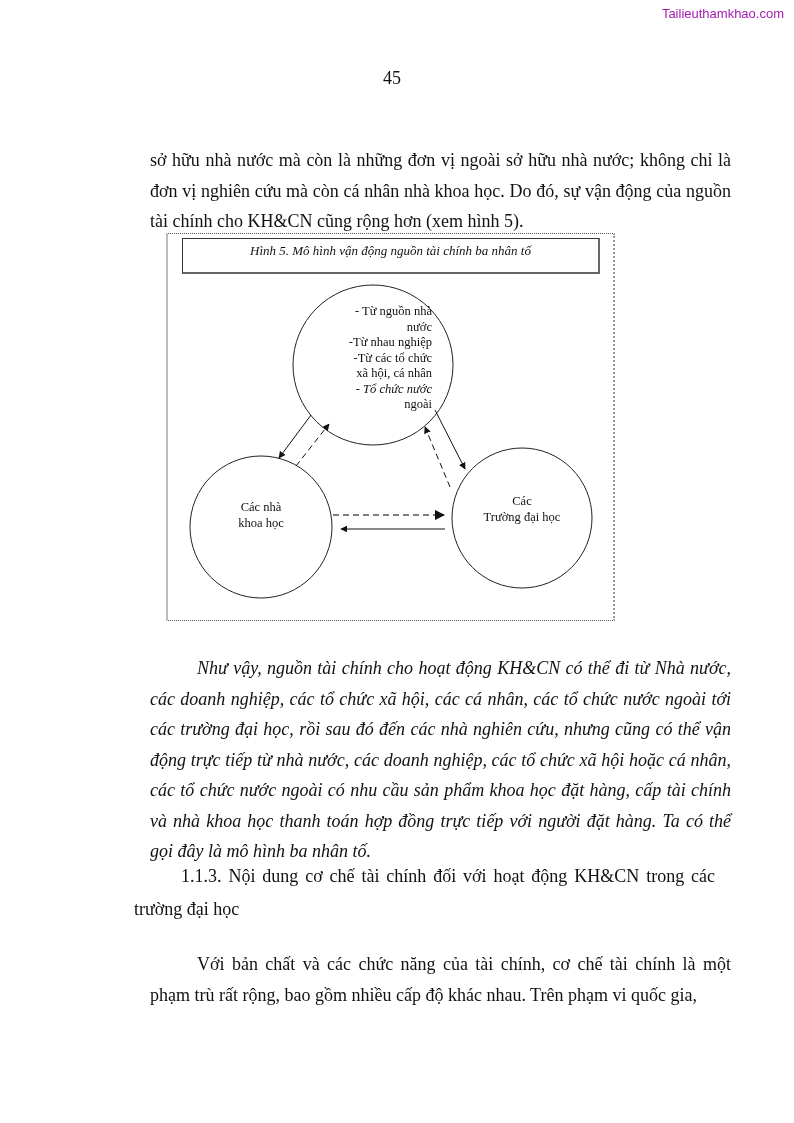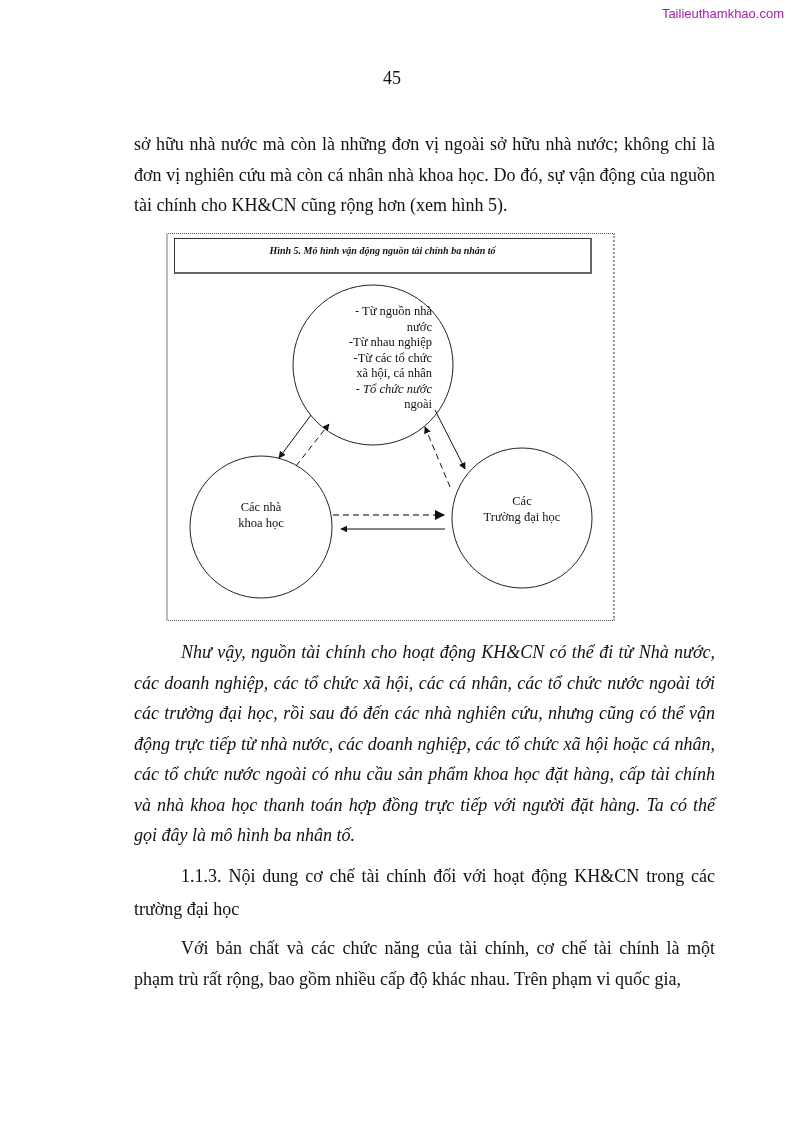--- a/index.html
+++ b/index.html
@@ -39,7 +39,7 @@
       font-size: 18px;
       line-height: 30.5px;
       text-align: justify;
-      margin: 0;
+      margin: 16px;
     }
     .para.indent { text-indent: 47px; font-style: italic; }
     .para.indent-small { text-indent: 47px; }

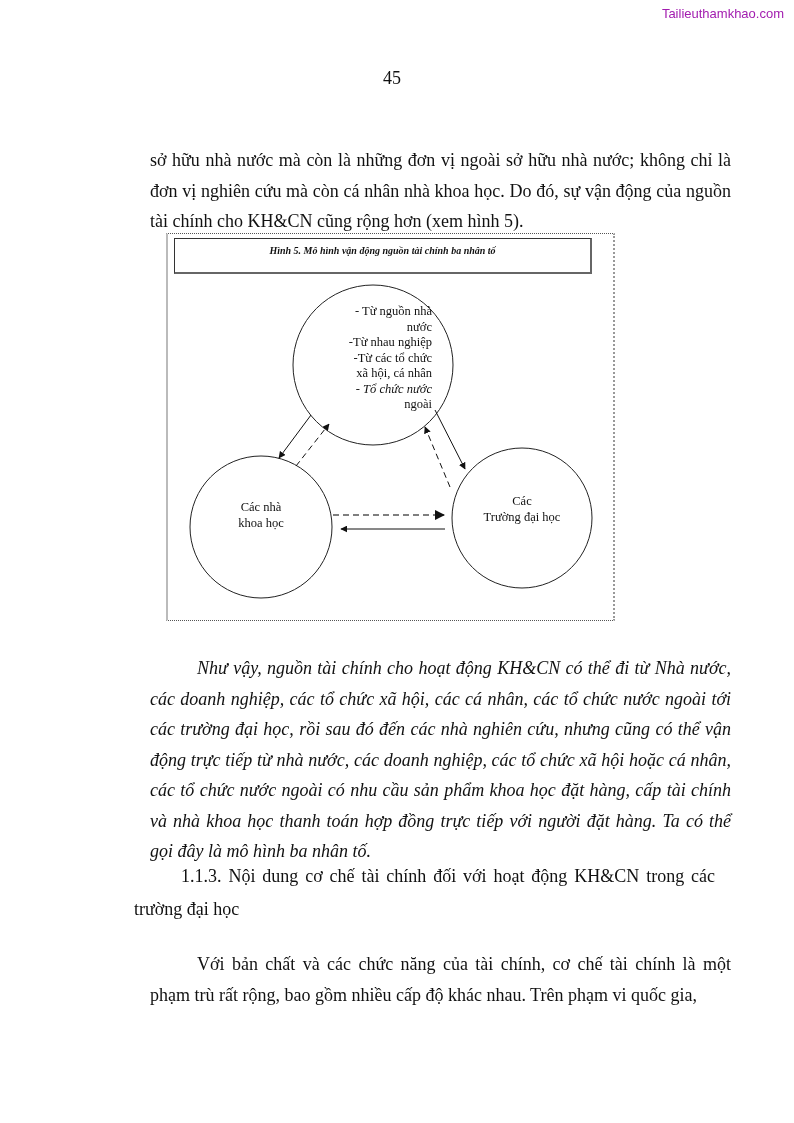--- a/index.html
+++ b/index.html
@@ -73,7 +73,7 @@
     }
     .figure-title-box {
       position: absolute;
-      left: 174px;
+      left: 182px;
       top: 238px;
       width: 418px;
       height: 36px;
@@ -82,8 +82,8 @@
       border-bottom: 2px solid #666;
       box-sizing: border-box;
       text-align: center;
-      font-size: 10px;
-      font-weight: bold;
+      font-size: 13px;
+      font-weight: normal;
       font-style: italic;
       line-height: 22px;
       padding-top: 1px;

